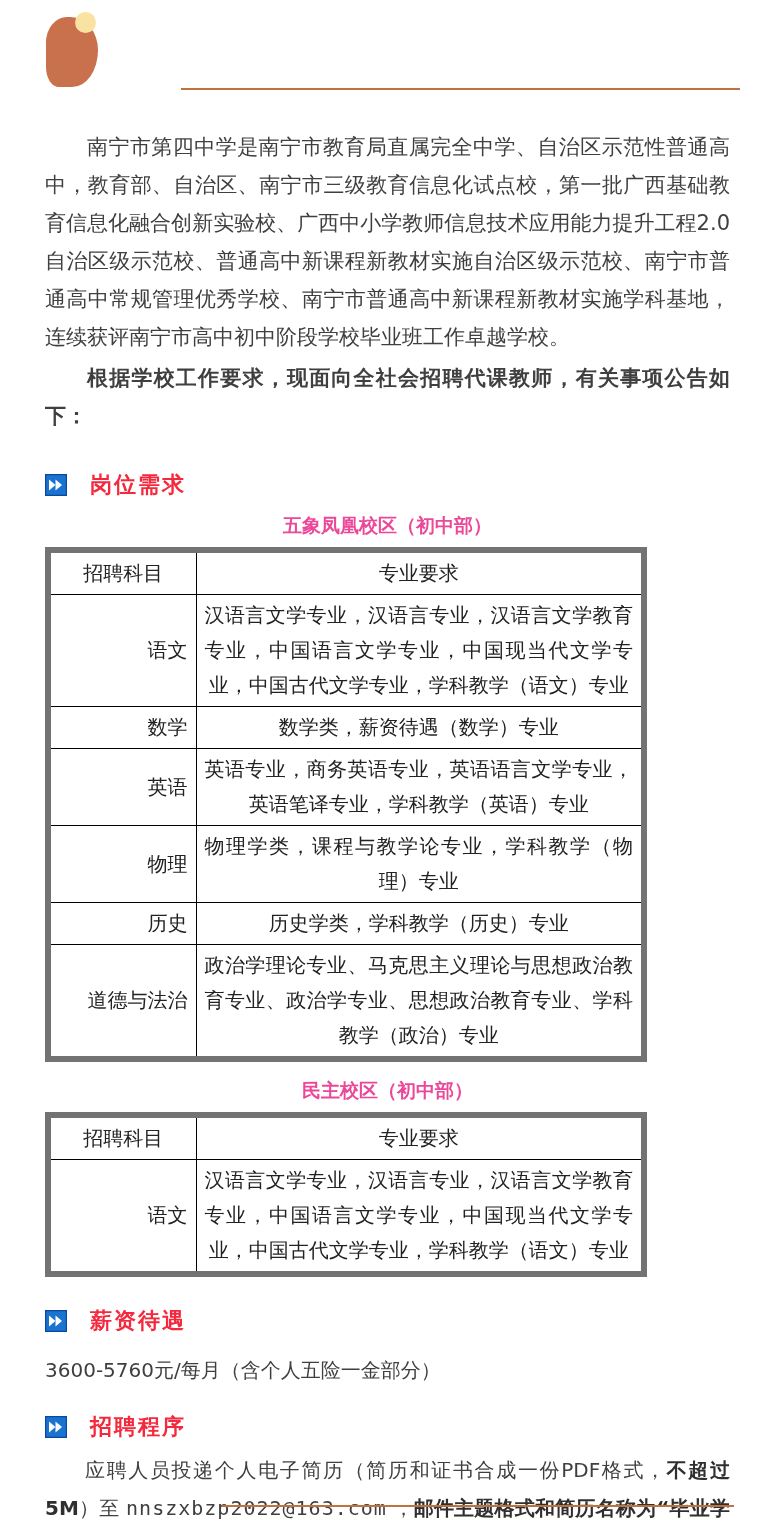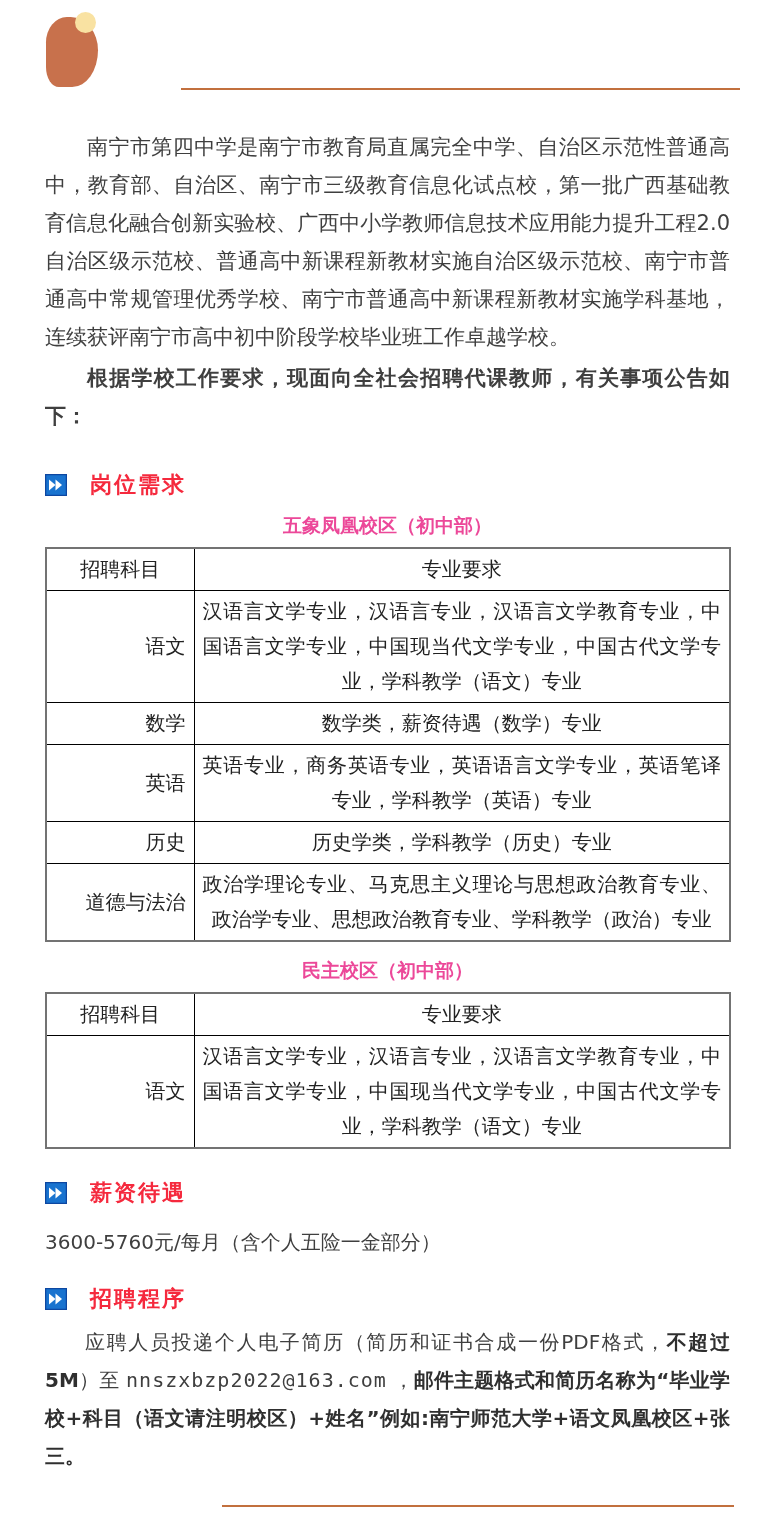--- a/index.html
+++ b/index.html
@@ -27,7 +27,7 @@
   .section-head .ff-icon{width:22px;height:22px;flex:0 0 auto;margin-right:10px;}
   .section-title{color:#f5293d;font-size:22px;font-weight:bold;letter-spacing:2px;line-height:24px;margin-left:13px;}
   .table-title{text-align:center;font-weight:bold;font-size:19px;color:#ec4899;margin-top:16px;}
-  table.req{width:686px;border-collapse:collapse;margin-top:8px;border:2px solid #737373;table-layout:fixed;}
+  table.req{width:602px;border-collapse:collapse;margin-top:8px;border:6px solid #737373;table-layout:fixed;}
   table.req th,table.req td{border:1px solid #000;font-weight:normal;font-size:20px;color:#222;
     padding:3px 8px;line-height:35px;}
   table.req th{text-align:center;}

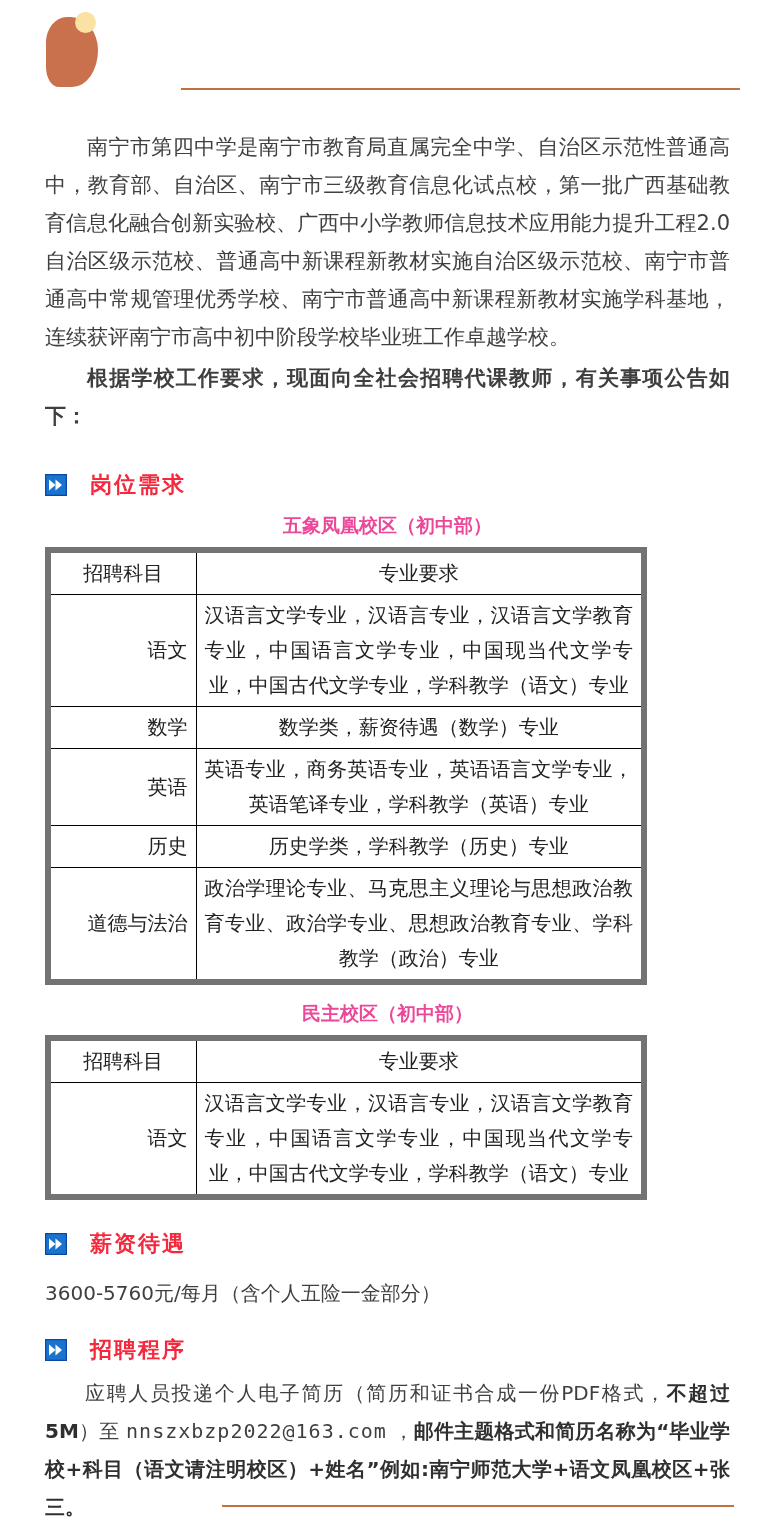--- a/index.html
+++ b/index.html
@@ -90,6 +90,10 @@
         <td class="req-text">英语专业，商务英语专业，英语语言文学专业，英语笔译专业，学科教学（英语）专业</td>
       </tr>
       <tr>
+        <td class="subject">物理</td>
+        <td class="req-text">物理学类，课程与教学论专业，学科教学（物理）专业</td>
+      </tr>
+      <tr>
         <td class="subject">历史</td>
         <td class="req-text">历史学类，学科教学（历史）专业</td>
       </tr>

